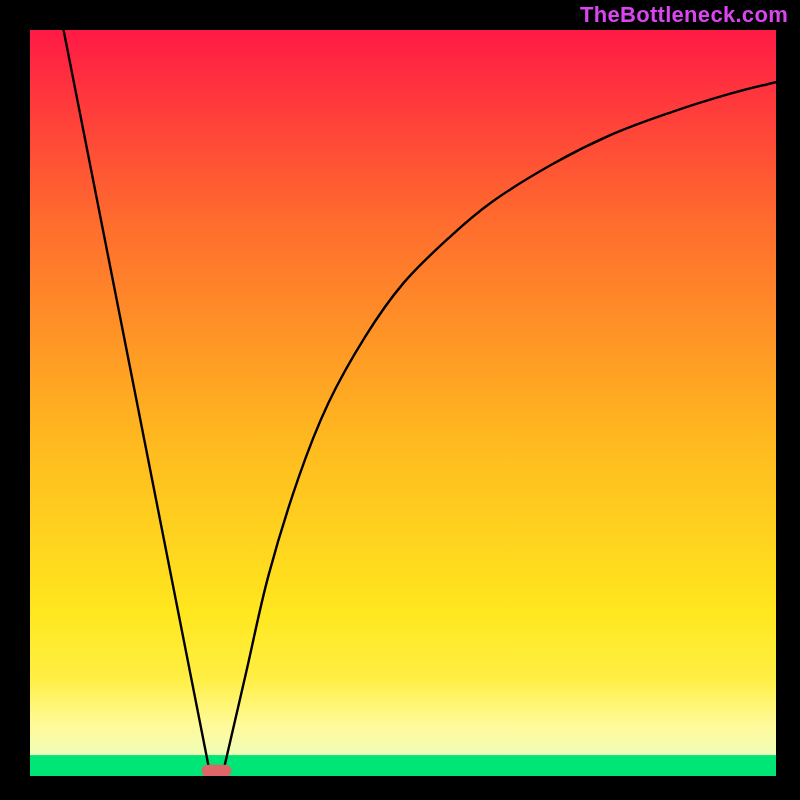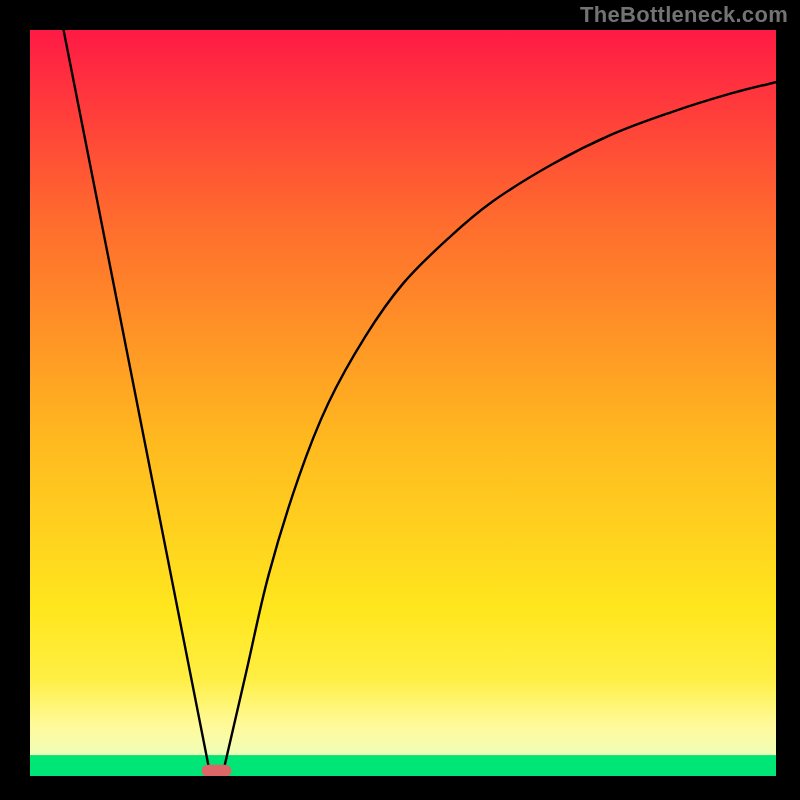--- a/index.html
+++ b/index.html
@@ -21,7 +21,7 @@
     position: absolute;
     top: 2px;
     right: 12px;
-    color: #737373;
+    color: #d946ef;
     font-size: 22px;
     font-weight: 600;
     letter-spacing: 0.3px;

